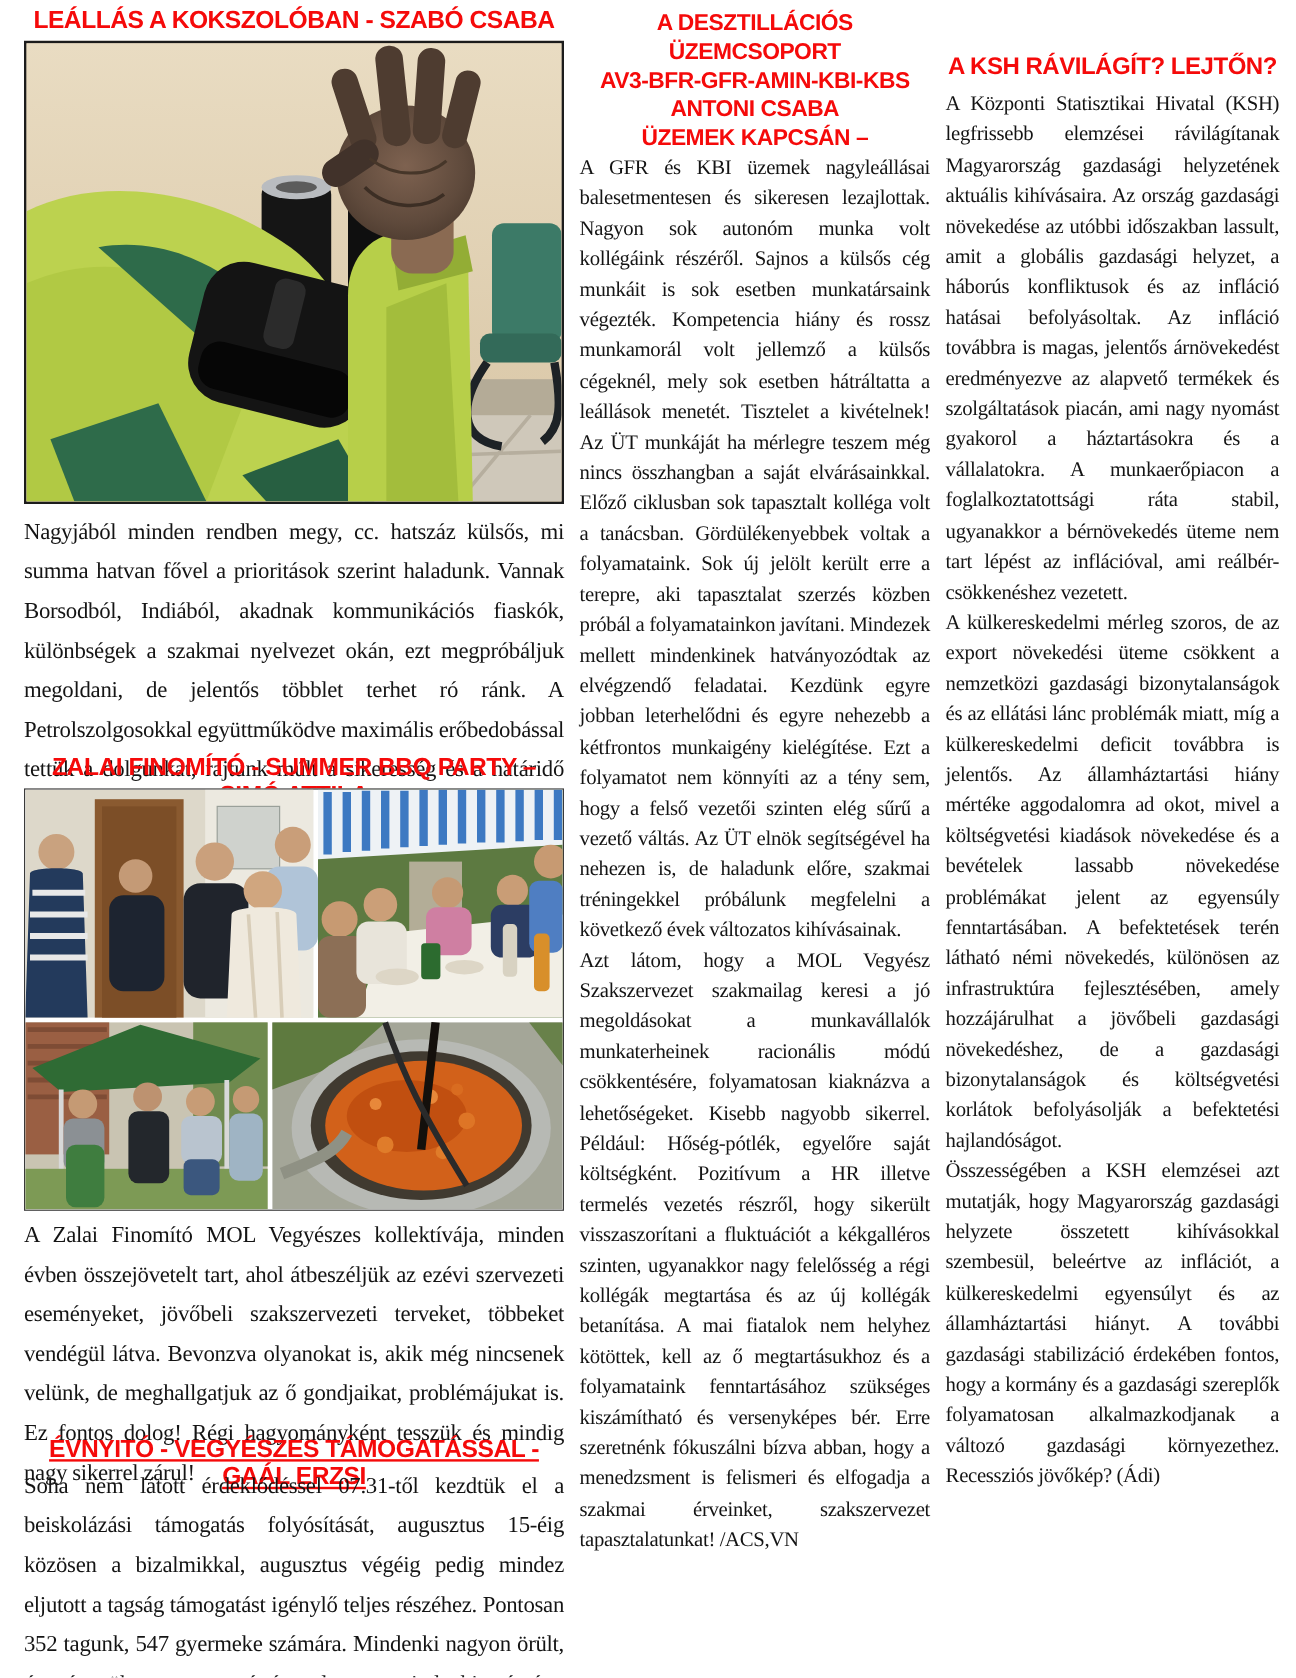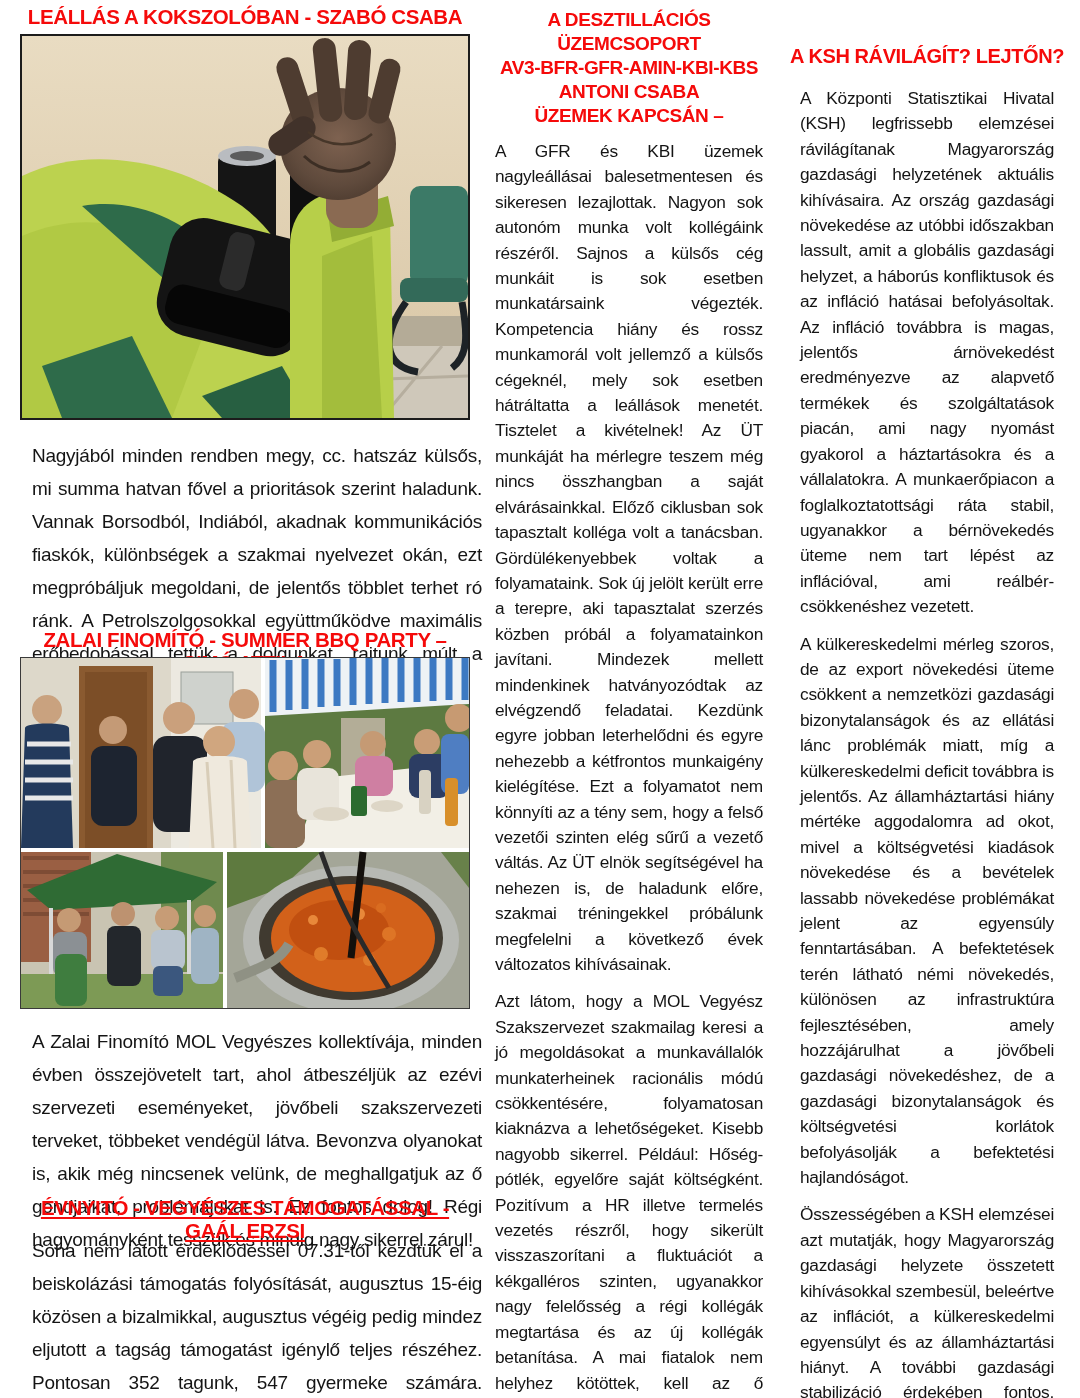--- a/index.html
+++ b/index.html
@@ -22,7 +22,7 @@
 
   .body-text{
     color:#141414;text-align:justify;letter-spacing:-0.25px;
-    margin:12px;word-spacing:-0.2px;
+    margin:0;word-spacing:-0.2px;font-family:Liberation Serif, serif;
   }
   .b-col1{font-size:19px;line-height:33px;}
   .b-col23{font-size:17.3px;line-height:25.4px;}

